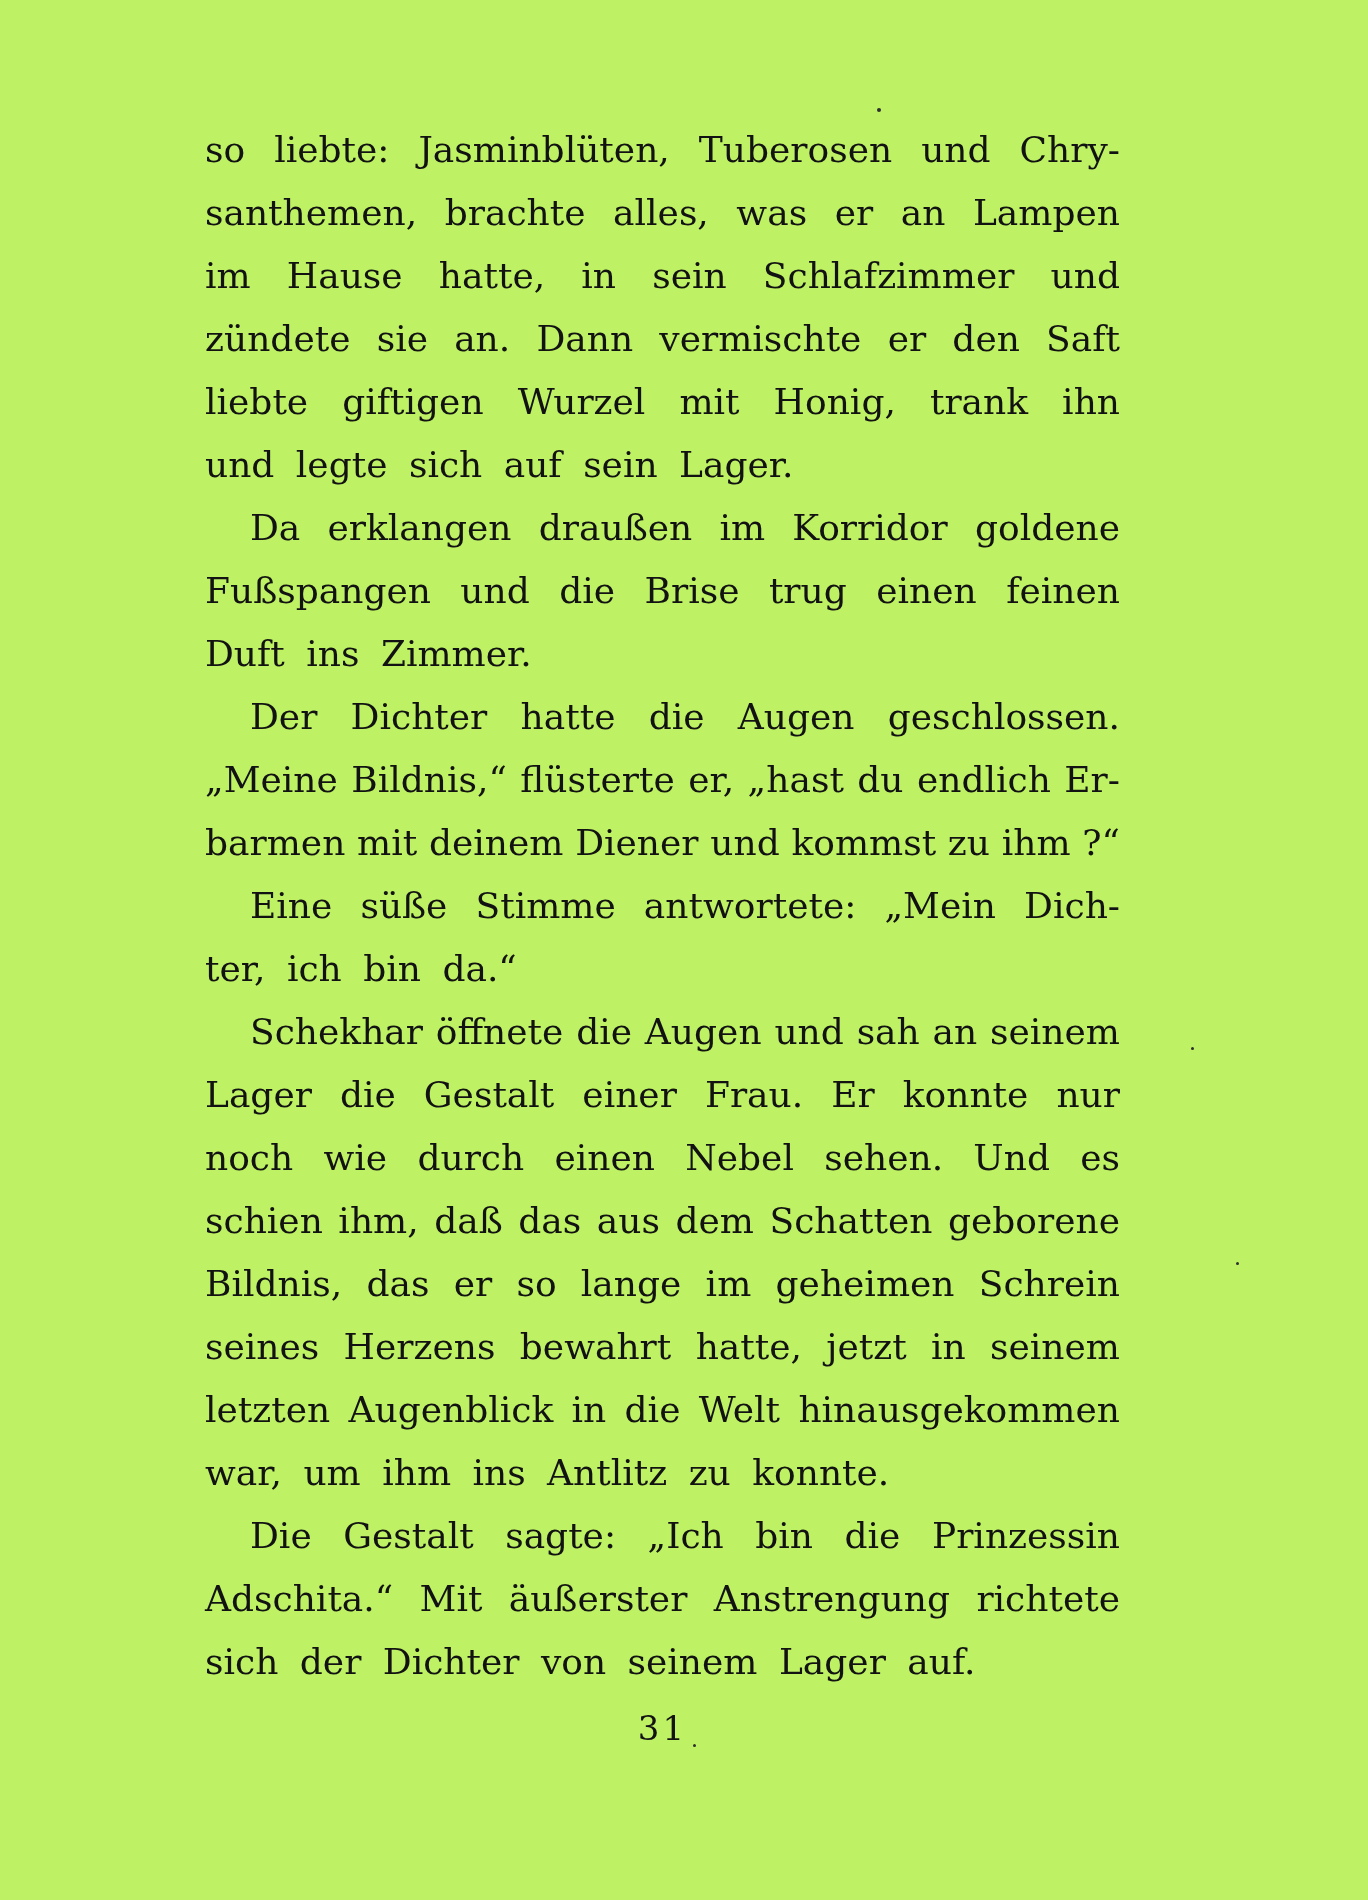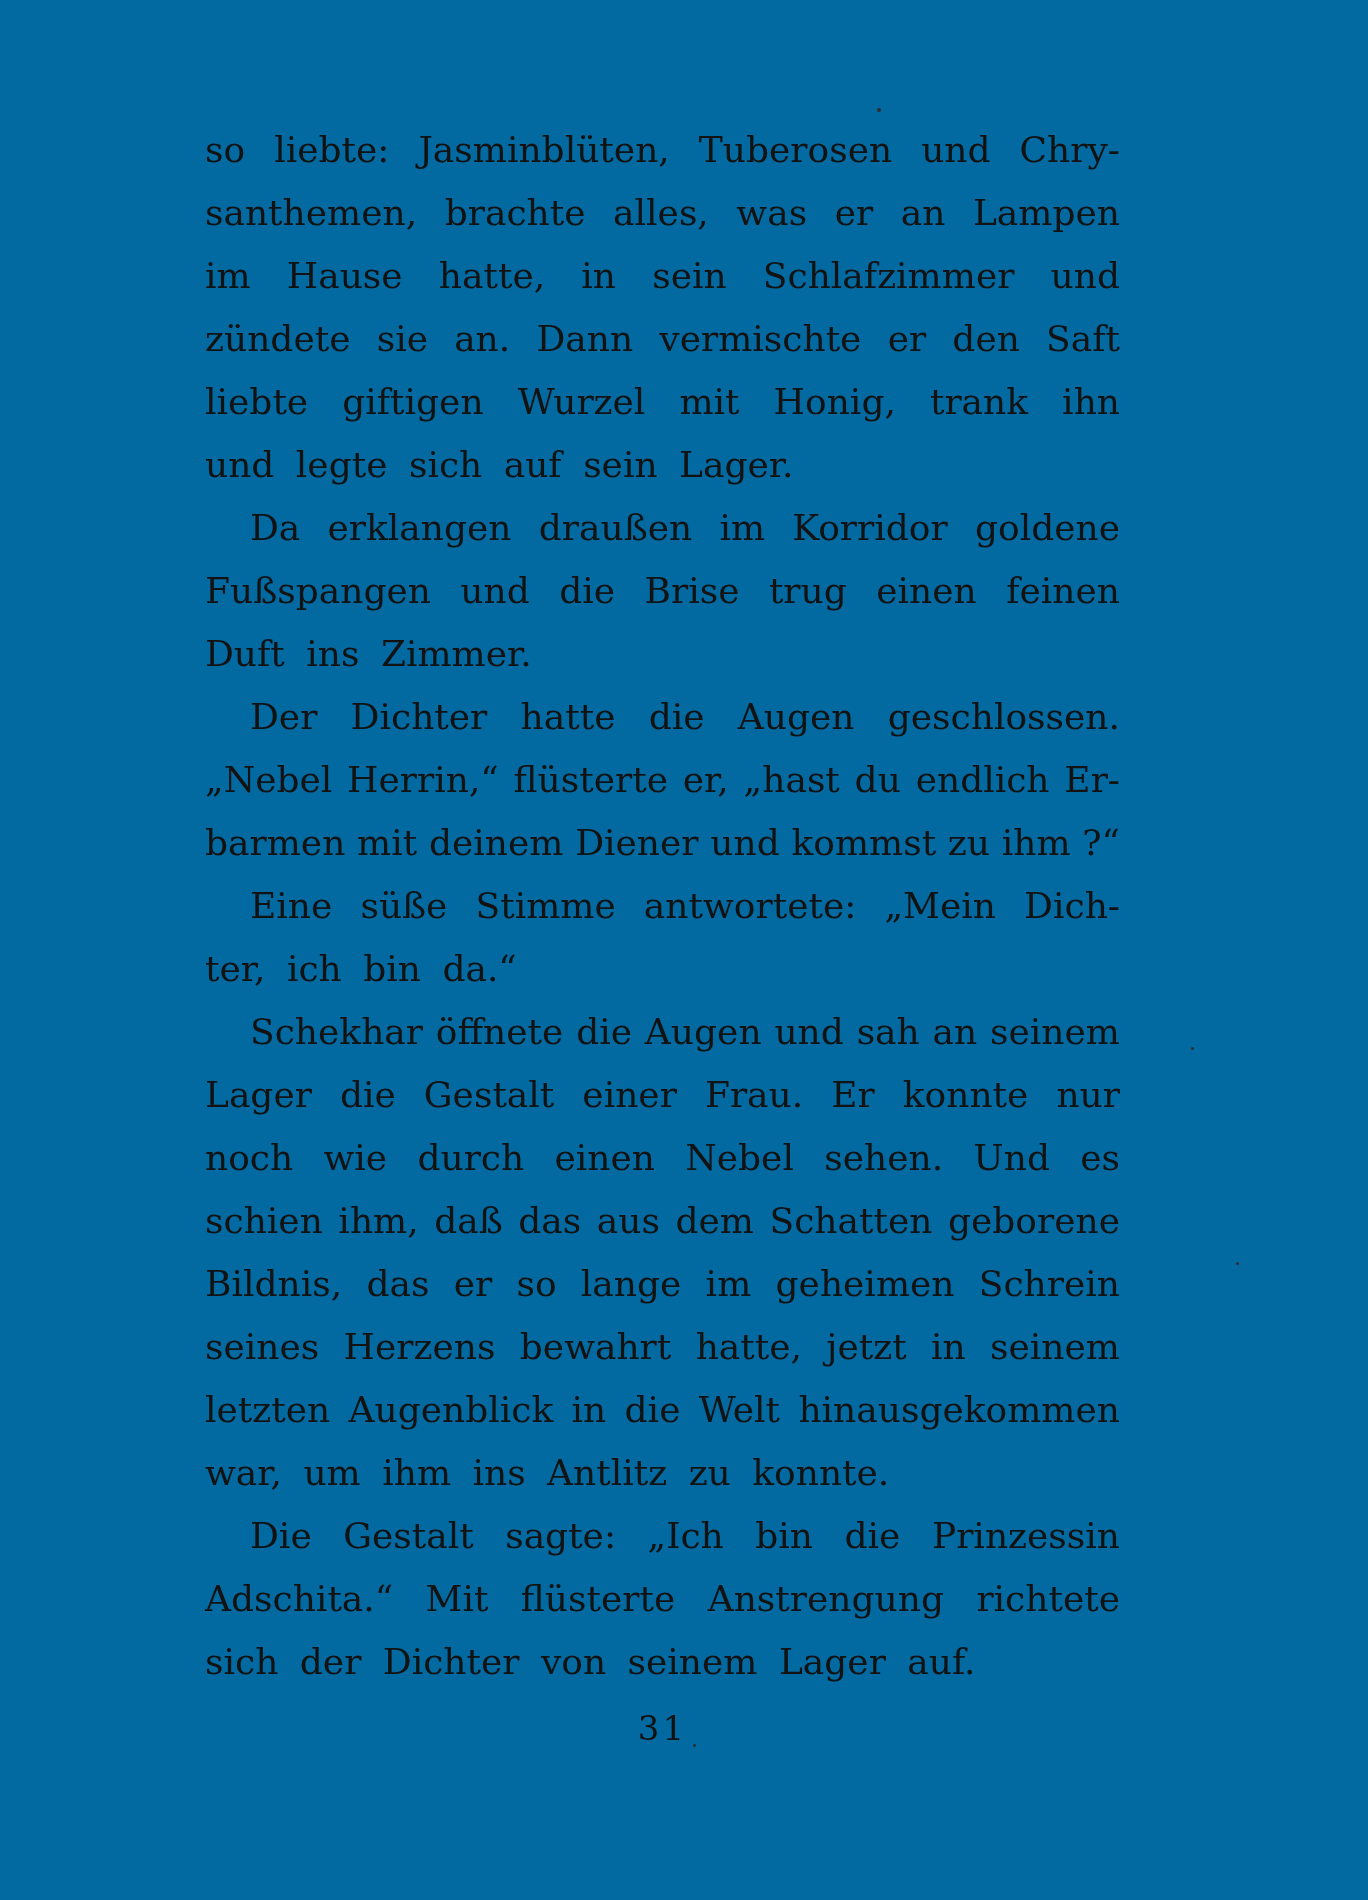--- a/index.html
+++ b/index.html
@@ -11,7 +11,7 @@
     position: relative;
     width: 1368px;
     height: 1900px;
-    background: #0369a1;
+    background: #bef264;
     overflow: hidden;
     font-family: "DejaVu Serif", "Liberation Serif", serif;
     color: #121212;

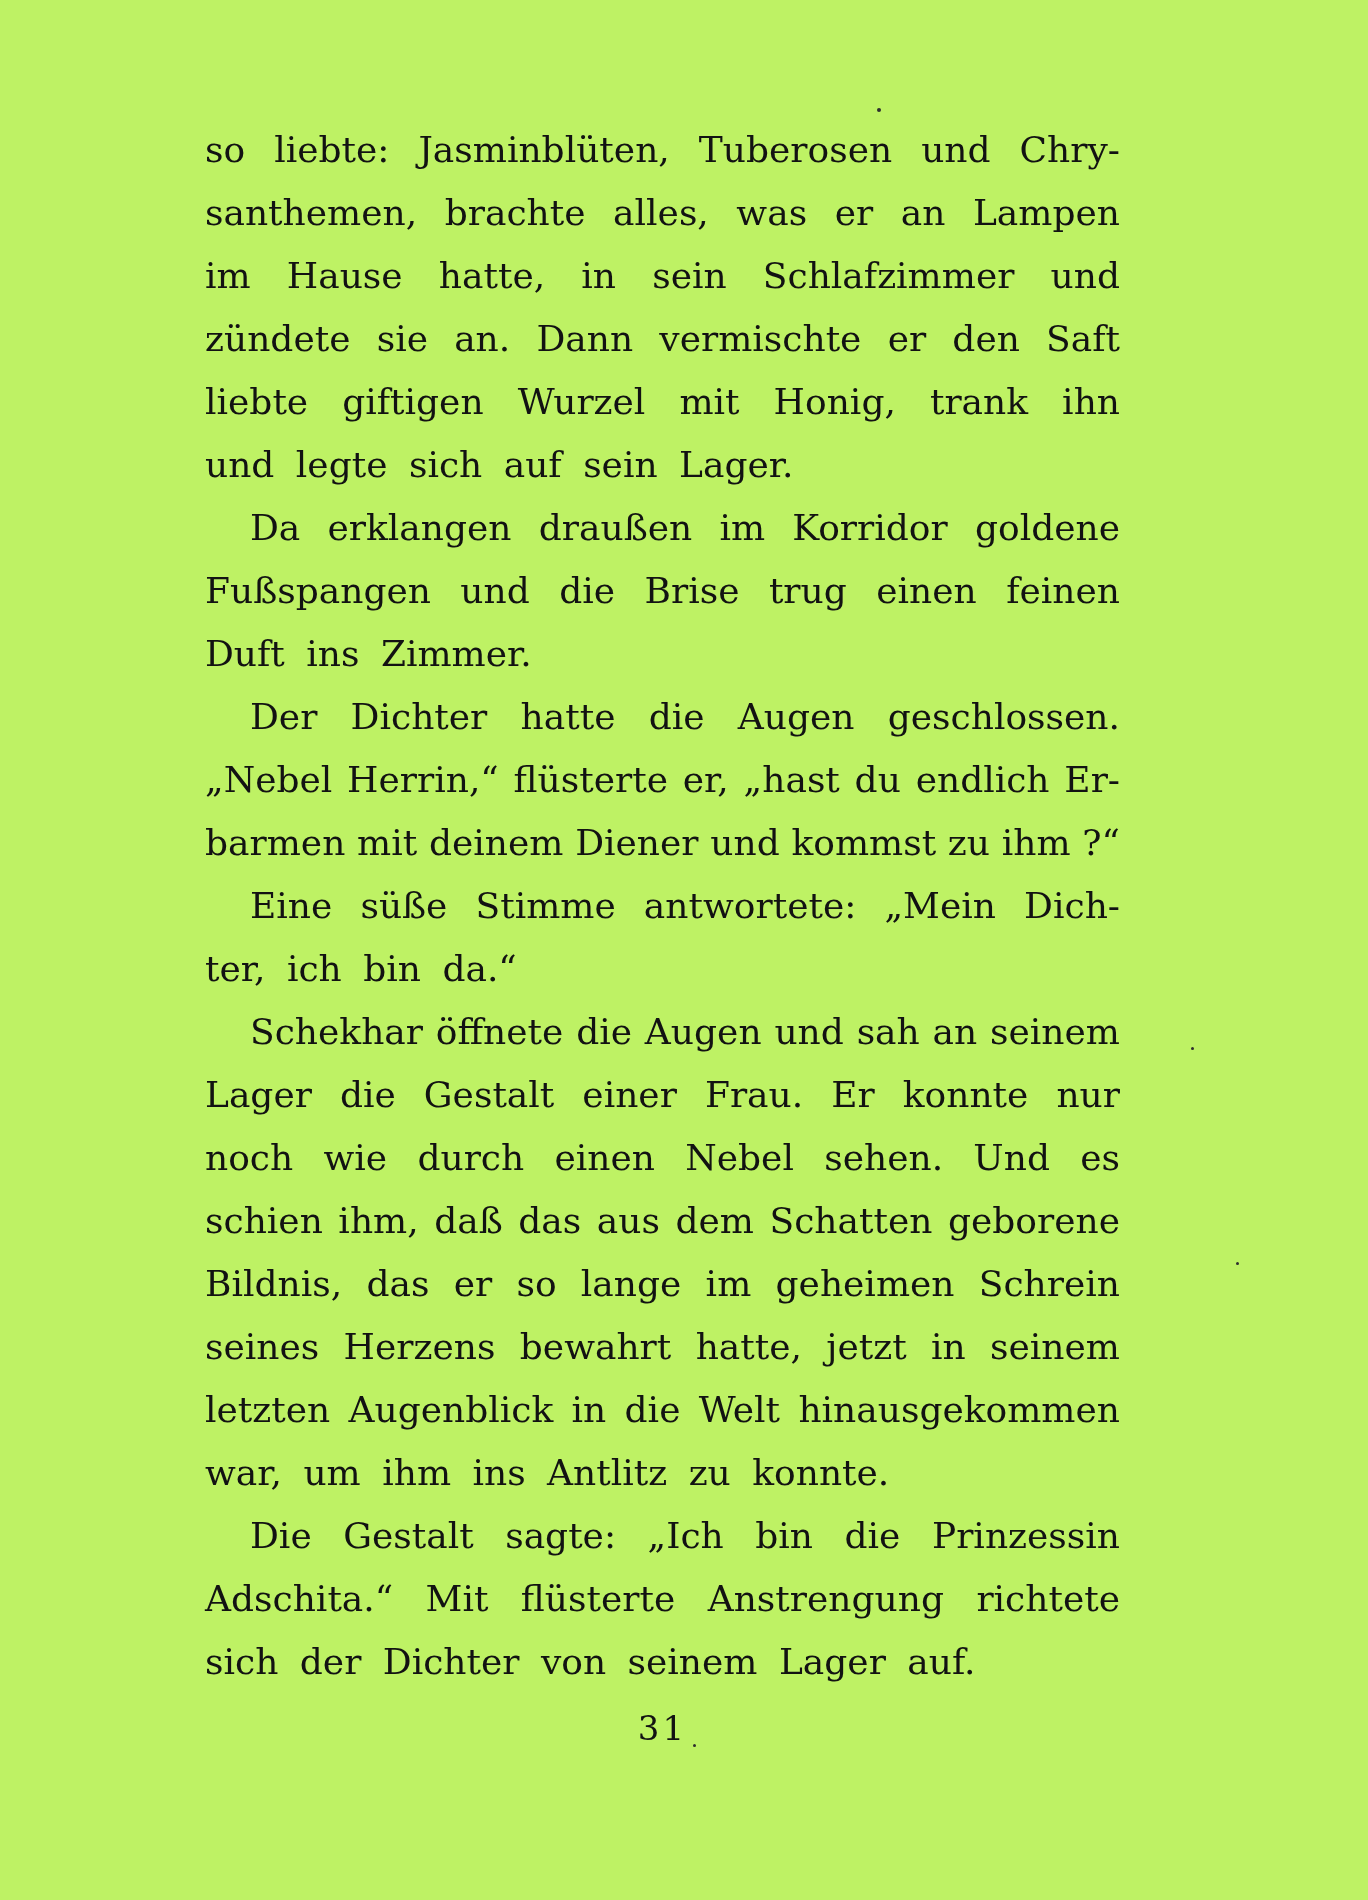--- a/index.html
+++ b/index.html
@@ -79,7 +79,7 @@
 
     <div class="paragraph">
       <div class="line indent">Der Dichter hatte die Augen geschlossen.</div>
-      <div class="line">„Nebel Herrin,“ flüsterte er, „hast du endlich Er-</div>
+      <div class="line">„Meine Bildnis,“ flüsterte er, „hast du endlich Er-</div>
       <div class="line">barmen mit deinem Diener und kommst zu ihm ?“</div>
     </div>
 

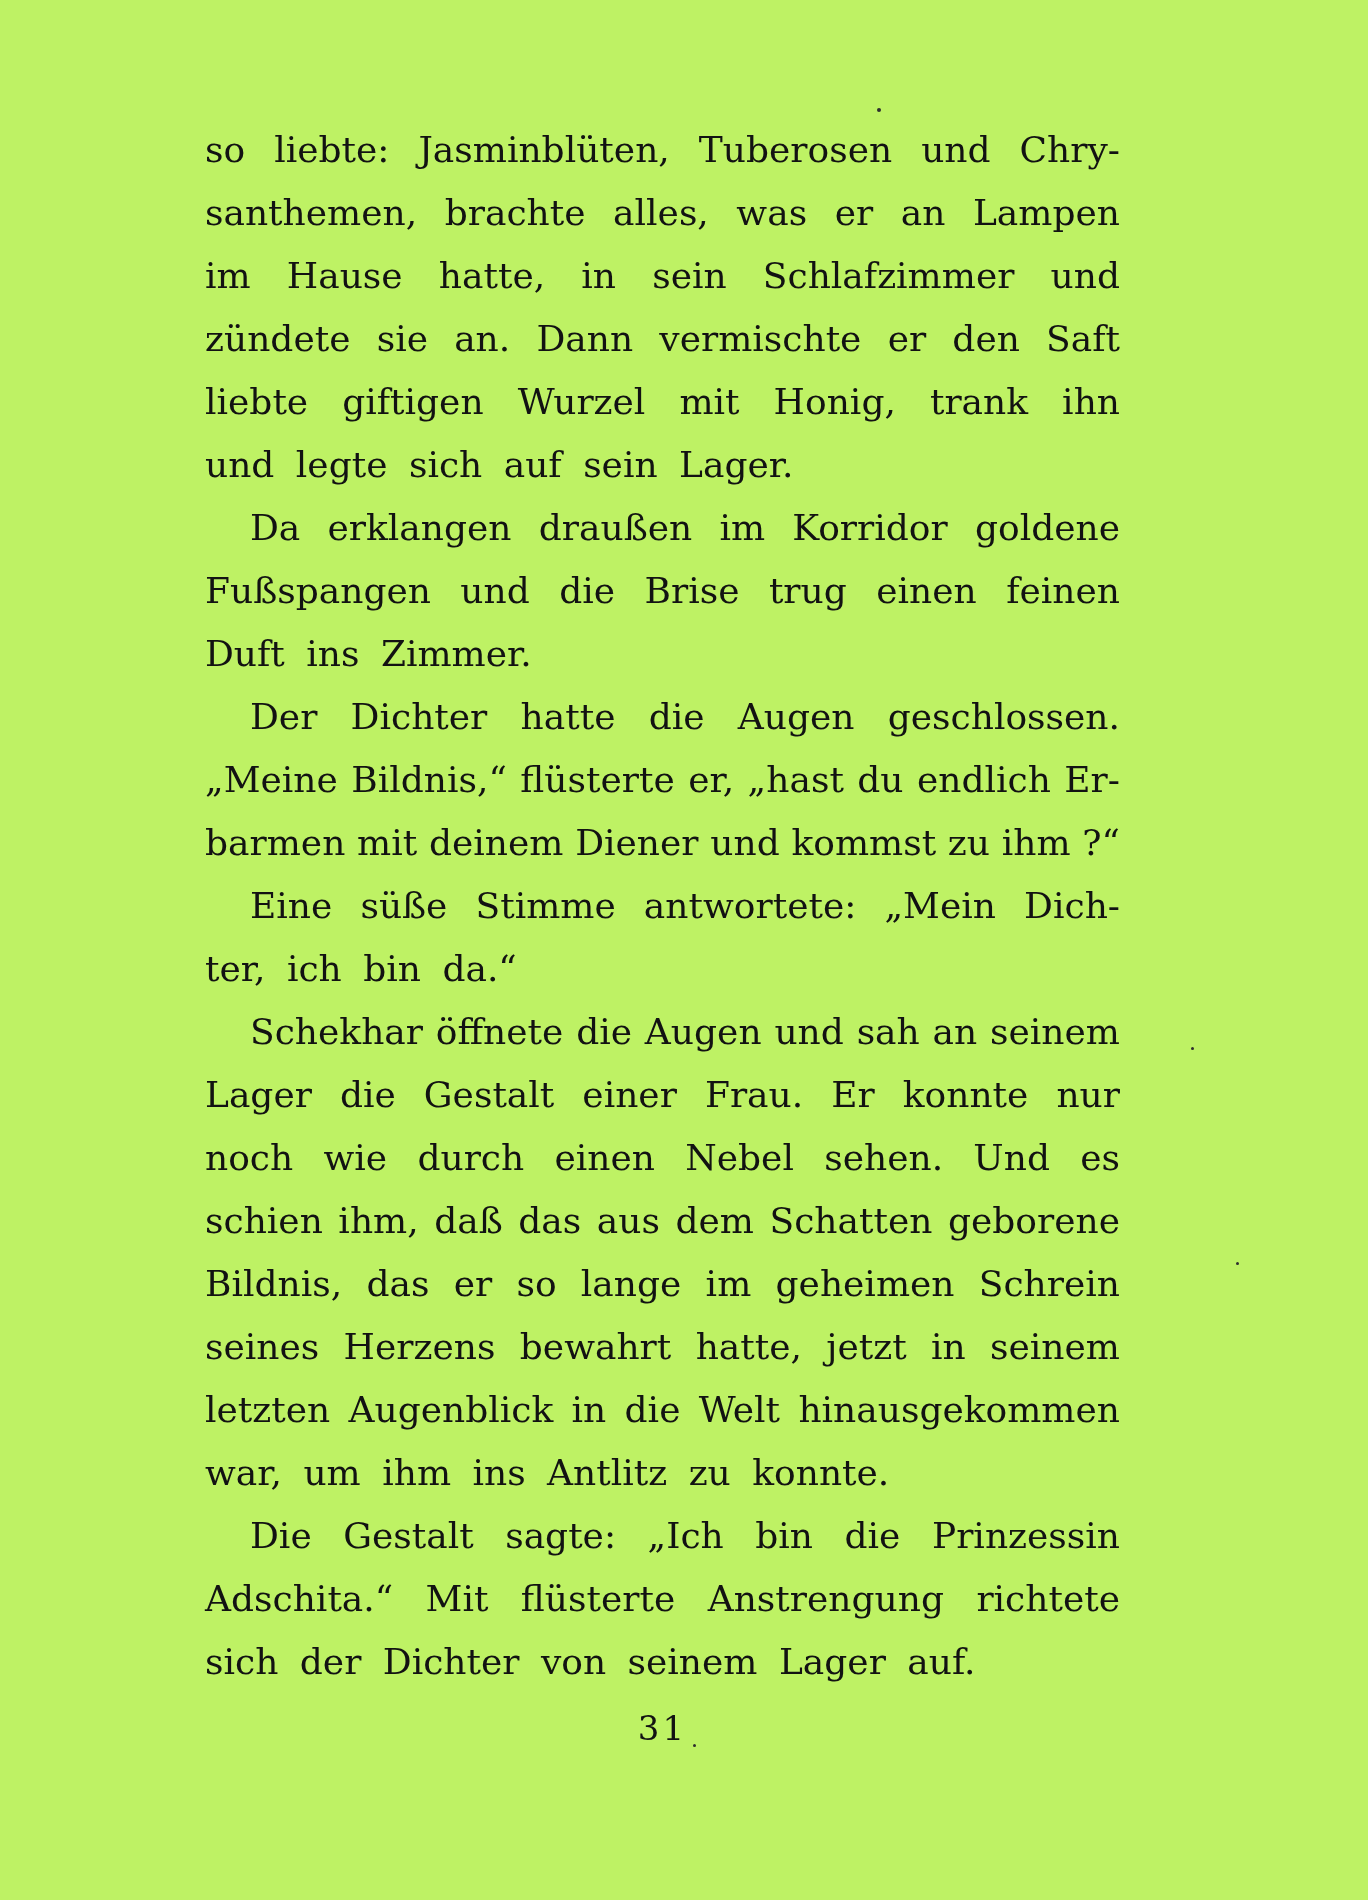--- a/index.html
+++ b/index.html
@@ -101,7 +101,7 @@
 
     <div class="paragraph">
       <div class="line indent">Die Gestalt sagte: „Ich bin die Prinzessin</div>
-      <div class="line">Adschita.“ Mit flüsterte Anstrengung richtete</div>
+      <div class="line">Adschita.“ Mit äußerster Anstrengung richtete</div>
       <div class="line last">sich der Dichter von seinem Lager auf.</div>
     </div>
 

